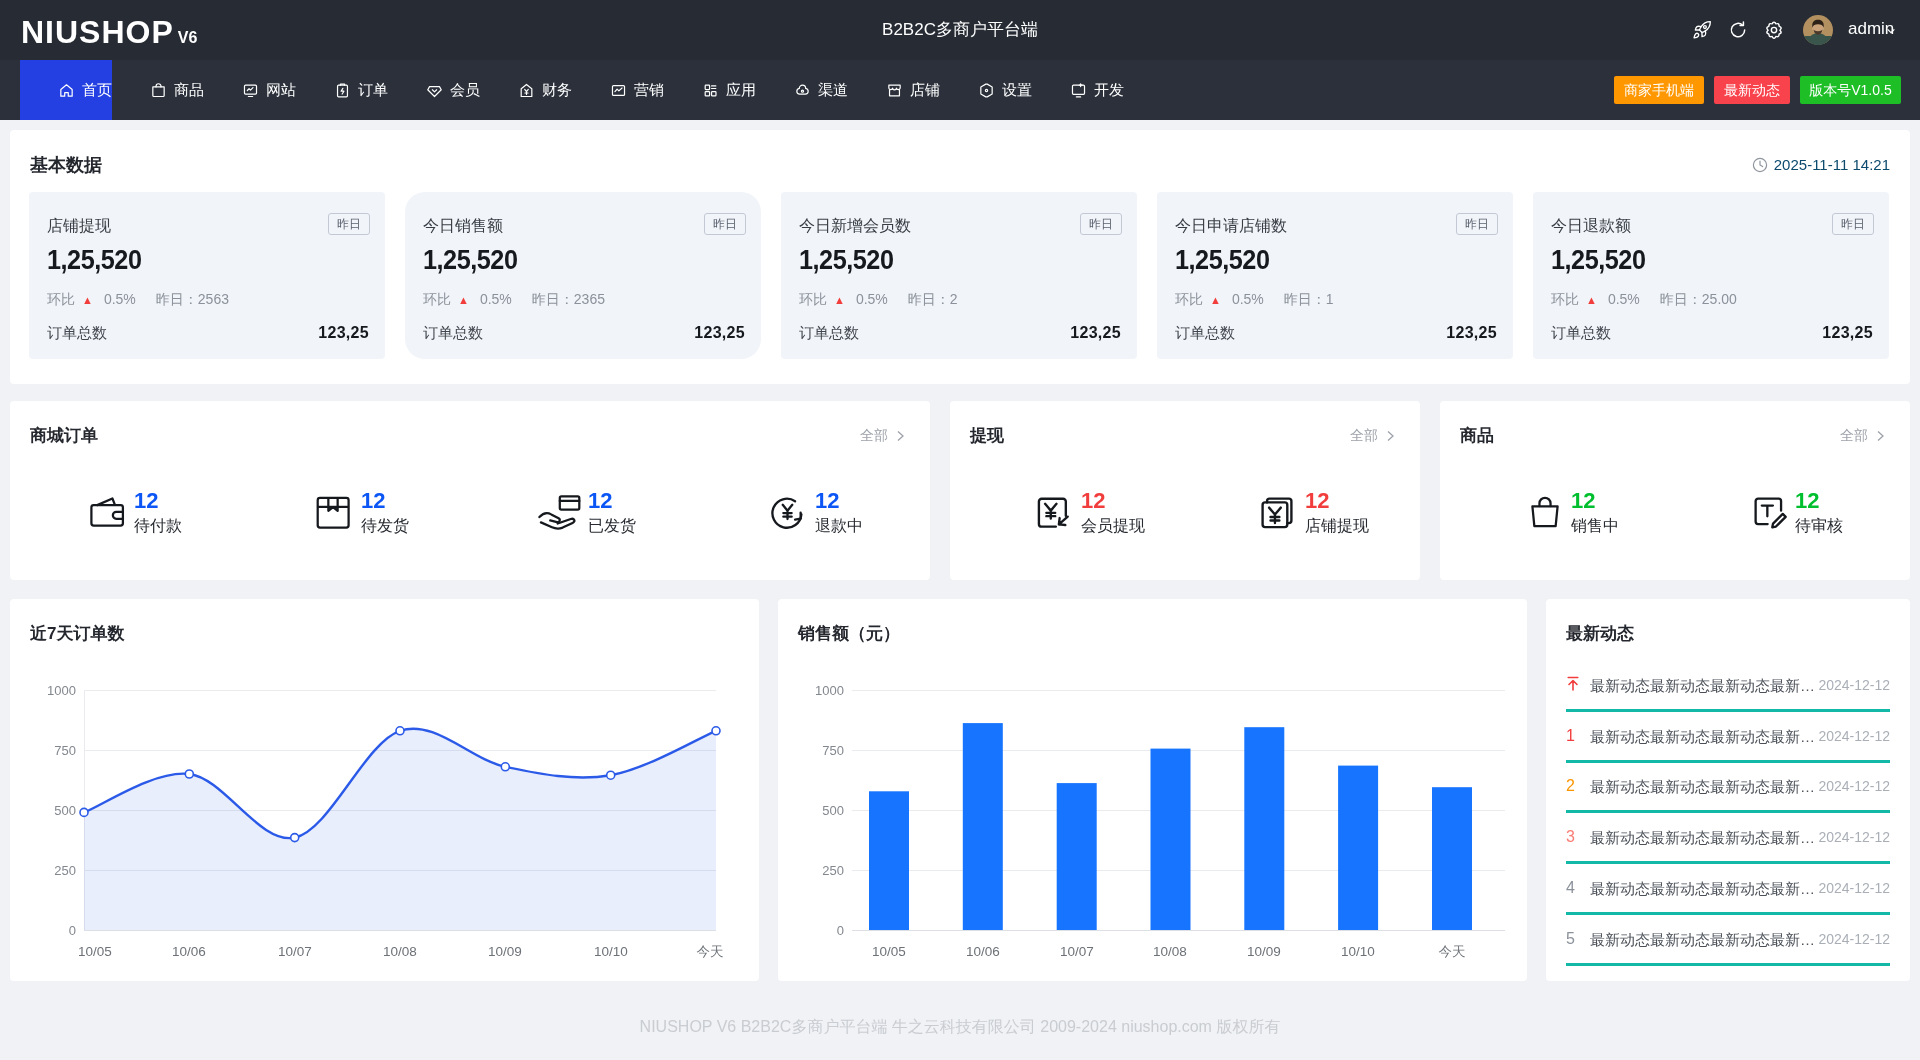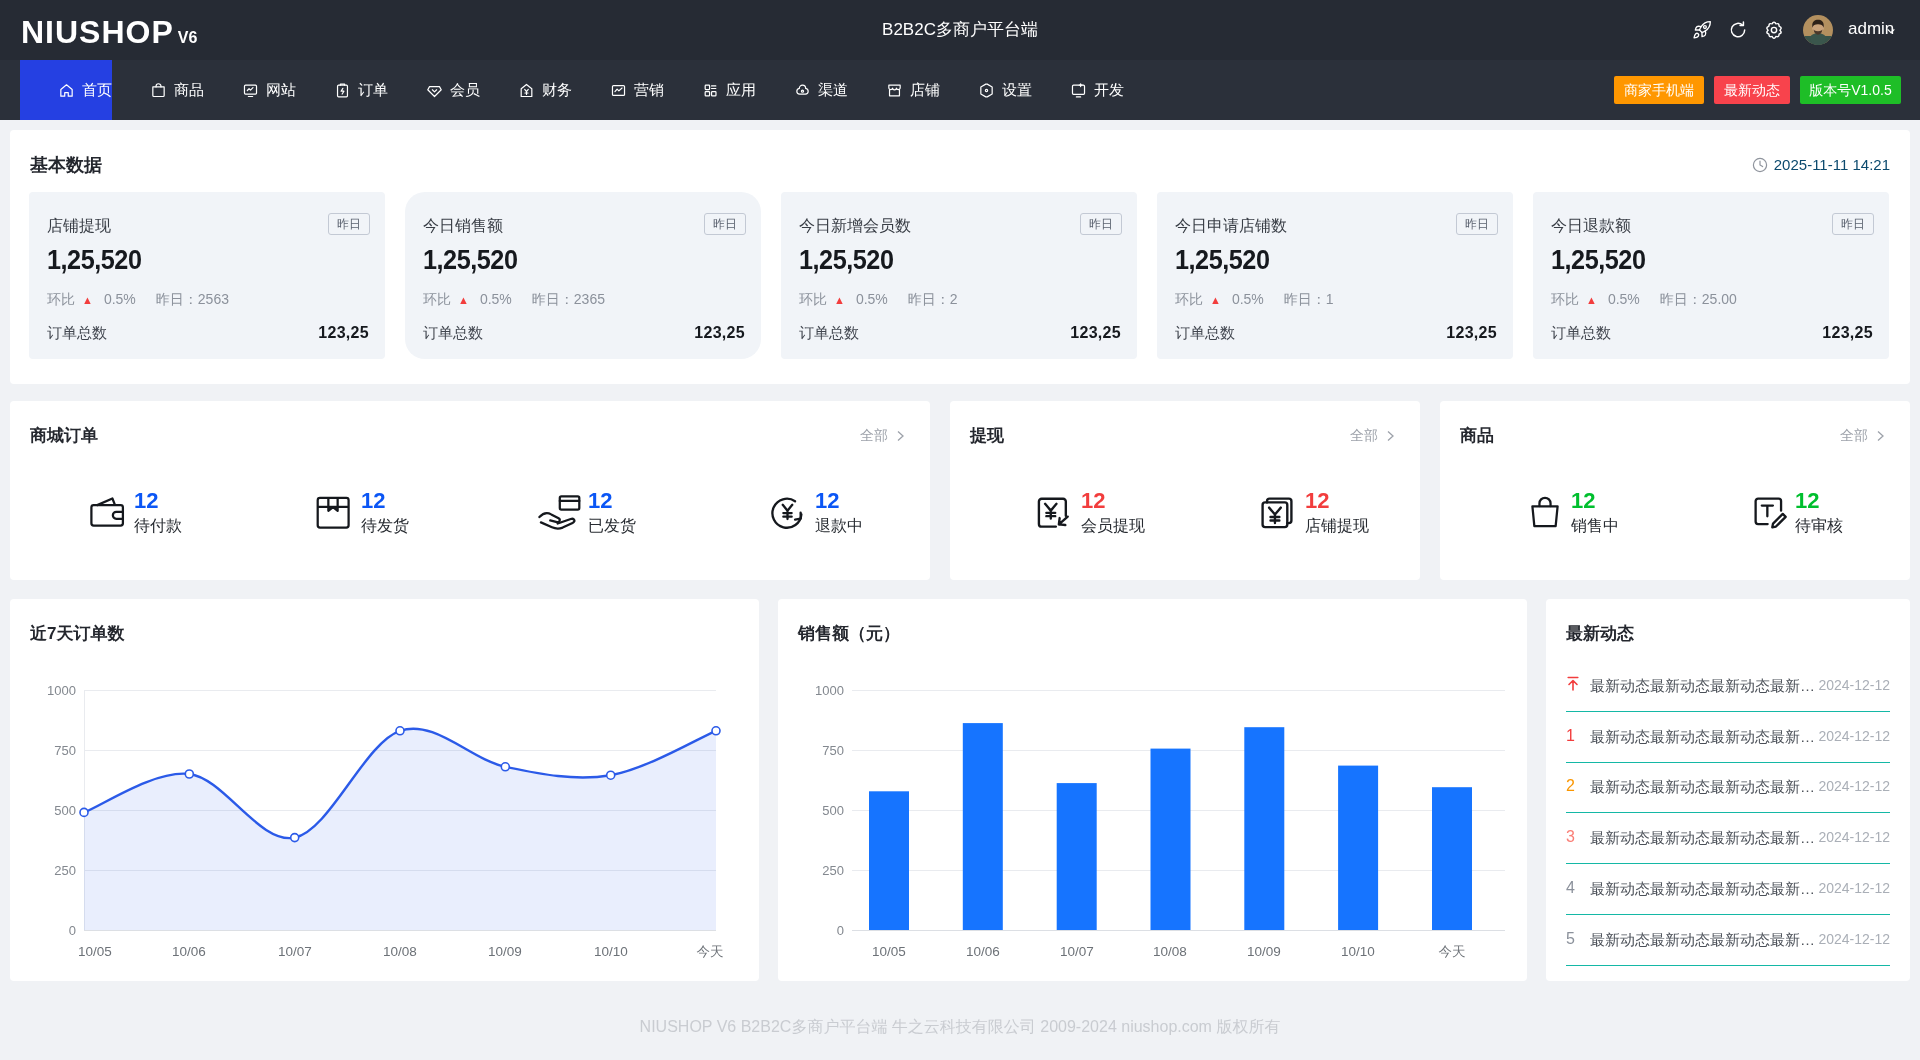--- a/index.html
+++ b/index.html
@@ -43,7 +43,7 @@
 .qitem .num.grn{color:#00bf2e;}
 .qitem .qlb{position:absolute;left:43px;top:24px;font-size:16px;color:#272b31;white-space:nowrap;}
 
-.nrow{position:absolute;left:20px;right:20px;height:51px;border-bottom:1px solid #14b8a6;}
+.nrow{position:absolute;left:20px;right:20px;height:51px;border-bottom:3px solid #14b8a6;}
 .nrow .mk{position:absolute;left:0;top:15px;width:18px;font-size:16px;color:#8b919b;}
 .nrow .tx{position:absolute;left:24px;top:16px;font-size:15px;color:#4b5058;width:238px;white-space:nowrap;overflow:hidden;}
 .nrow .dt{position:absolute;right:0;top:16px;font-size:14px;color:#aaafb7;}

